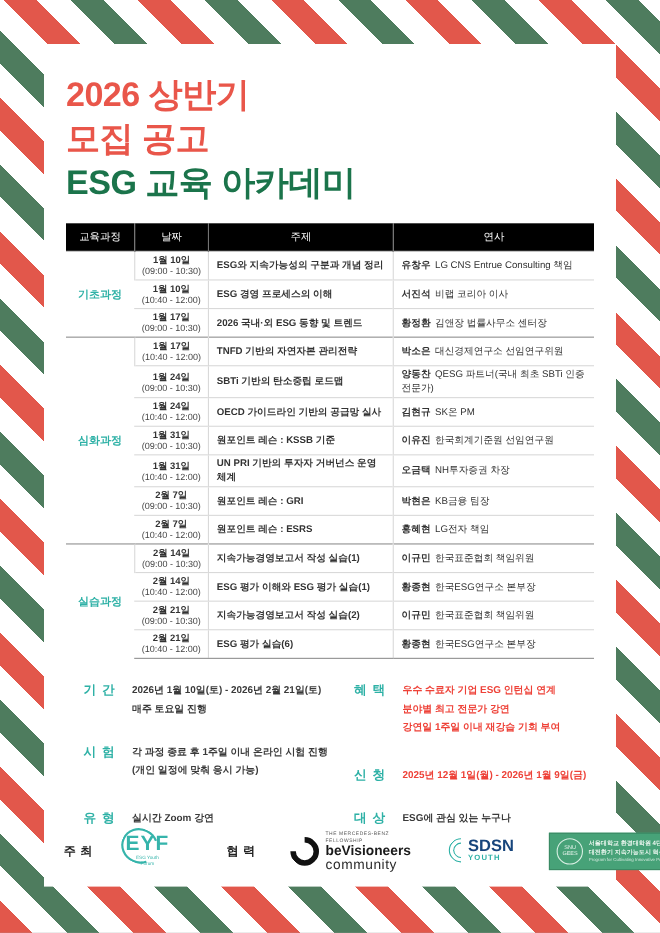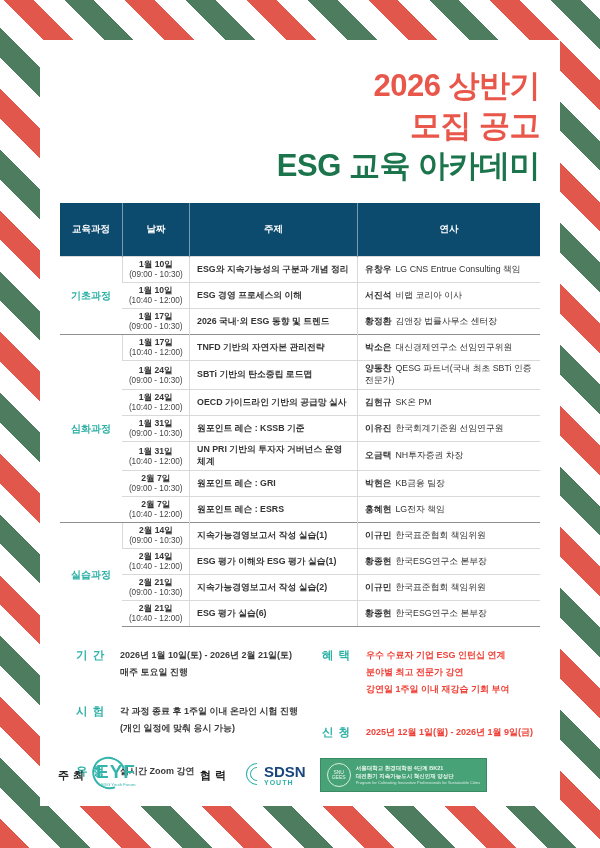--- a/index.html
+++ b/index.html
@@ -10,7 +10,7 @@
   .panel { position:absolute; left:40px; top:40px; right:40px; bottom:42px; background:#ffffff; padding:0 20px; }
 
   
-  .title-block { margin-top:26px; margin-left:20px;text-align:right; }
+  .title-block { margin-top:26px; margin-left:0; }
   .title-line { font-size:31px; font-weight:800; letter-spacing:-0.5px; line-height:40px; }
   .t-red { color:#e9564a; }
   .t-green { color:#1b744b; }

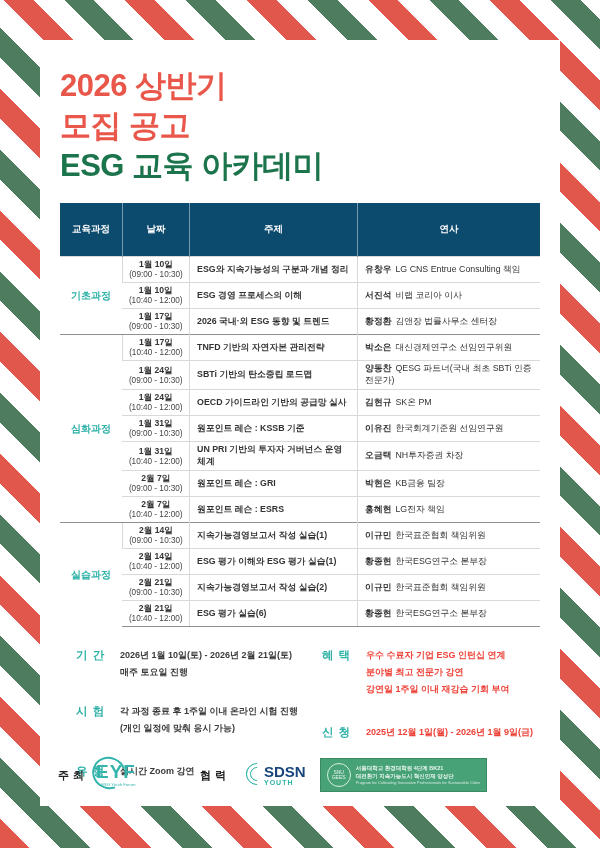--- a/index.html
+++ b/index.html
@@ -17,7 +17,7 @@
 
   
   table.schedule { width:100%; border-collapse:collapse; margin-top:17px; table-layout:fixed; }
-  .schedule th { background:#0c4a6e; color:#fff; font-size:9.5px; font-weight:bold; padding:20px 2px;
+  .schedule th { background:#000000; color:#fff; font-size:9.5px; font-weight:normal; padding:6px 2px;
     border-left:1px solid rgba(255,255,255,.45); }
   .schedule th:first-child { border-left:none; }
   .schedule col.c-course { width:13%; } .schedule col.c-date { width:14%; }

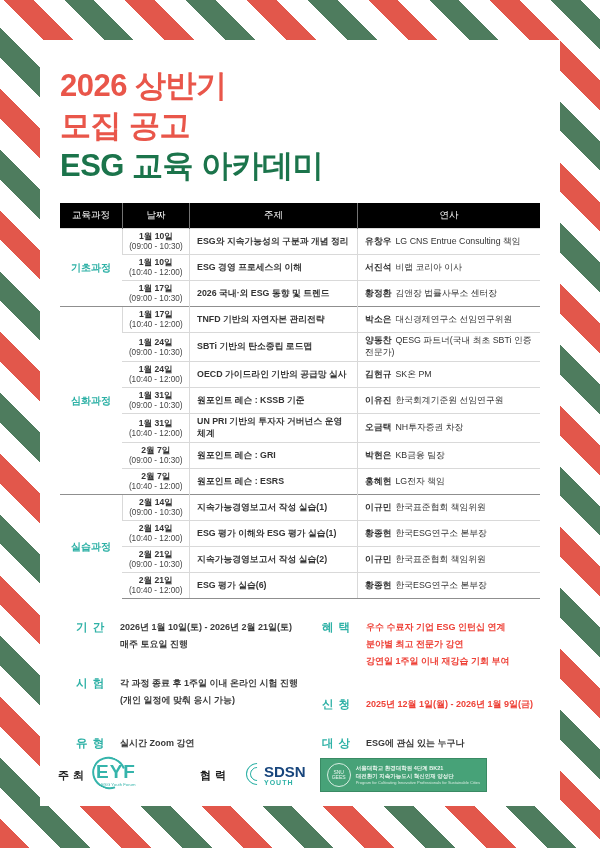--- a/index.html
+++ b/index.html
@@ -44,7 +44,7 @@
   .mt-lg { margin-top:26px; } .mt-md { margin-top:18px; }
 
   
-  .footer { position:absolute; left:18px; right:14px; bottom:14px; display:flex; align-items:center; }
+  .footer { position:absolute; left:18px; right:14px; bottom:14px; display:flex; align-items:center;gap:18px; }
   .footer-label { font-size:11px; font-weight:bold; color:#222; letter-spacing:4px; flex:none; }
   .logo-eyf { margin-left:8px; margin-right:34px; position:relative; width:70px; }
   .eyf-name { color:#35b4ab; font-weight:800; font-size:19px; letter-spacing:1px; line-height:18px; }

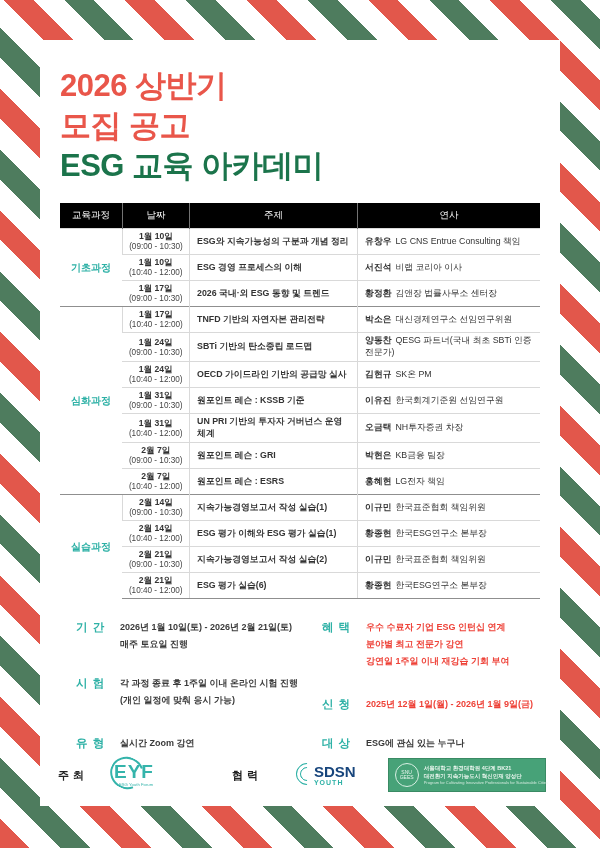--- a/index.html
+++ b/index.html
@@ -46,7 +46,7 @@
   
   .footer { position:absolute; left:18px; right:14px; bottom:14px; display:flex; align-items:center;gap:18px; }
   .footer-label { font-size:11px; font-weight:bold; color:#222; letter-spacing:4px; flex:none; }
-  .logo-eyf { margin-left:8px; margin-right:34px; position:relative; width:70px; }
+  .logo-eyf { margin-left:8px; margin-right:34px; position:relative; width:70px; text-align:center; }
   .eyf-name { color:#35b4ab; font-weight:800; font-size:19px; letter-spacing:1px; line-height:18px; }
   .eyf-sub { color:#35b4ab; font-size:5px; transform:scale(.85); }
   .eyf-arc { position:absolute; left:-4px; top:-6px; width:34px; height:32px; border:2px solid #35b4ab;

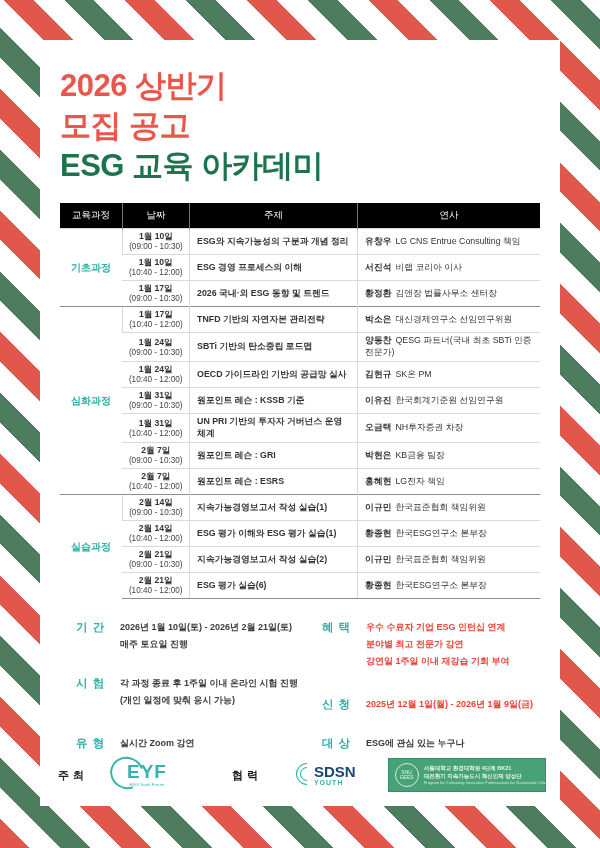--- a/index.html
+++ b/index.html
@@ -270,6 +270,14 @@
         <div class="eyf-sub">ESG Youth Forum</div>
       </div>
       <div class="footer-label">협력</div>
+      <div class="logo-bv">
+        <div class="bv-circle"></div>
+        <div>
+          <div class="bv-tag">THE MERCEDES-BENZ FELLOWSHIP</div>
+          <div class="bv-name">beVisioneers</div>
+          <div class="bv-sub">community</div>
+        </div>
+      </div>
       <div class="logo-sdsn">
         <div class="sdsn-arcs">
             <span class="sdsn-a1"></span>

